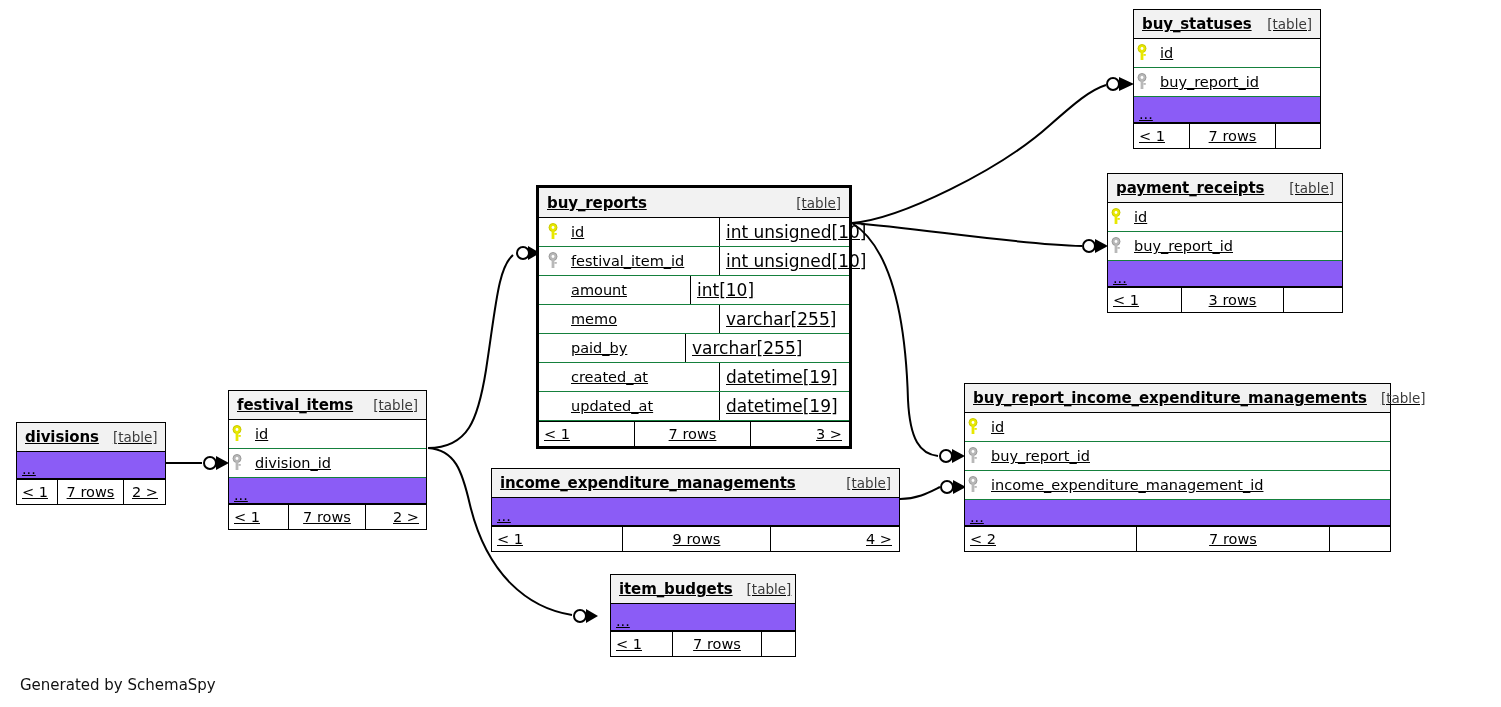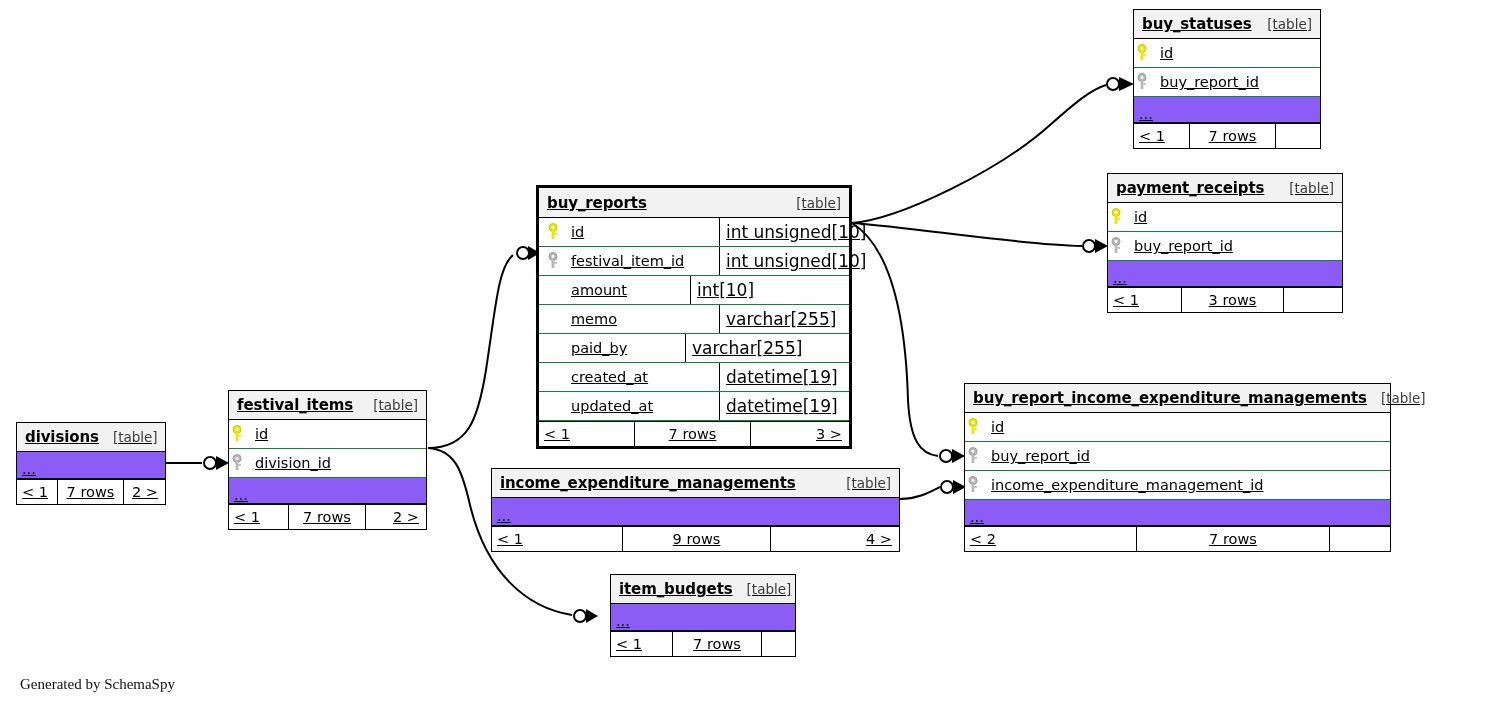--- a/index.html
+++ b/index.html
@@ -151,7 +151,6 @@
     color: #111111;
     z-index: 3;
     white-space: nowrap;
-    font-family: Liberation Serif, serif;
   }
 </style>
 </head>

